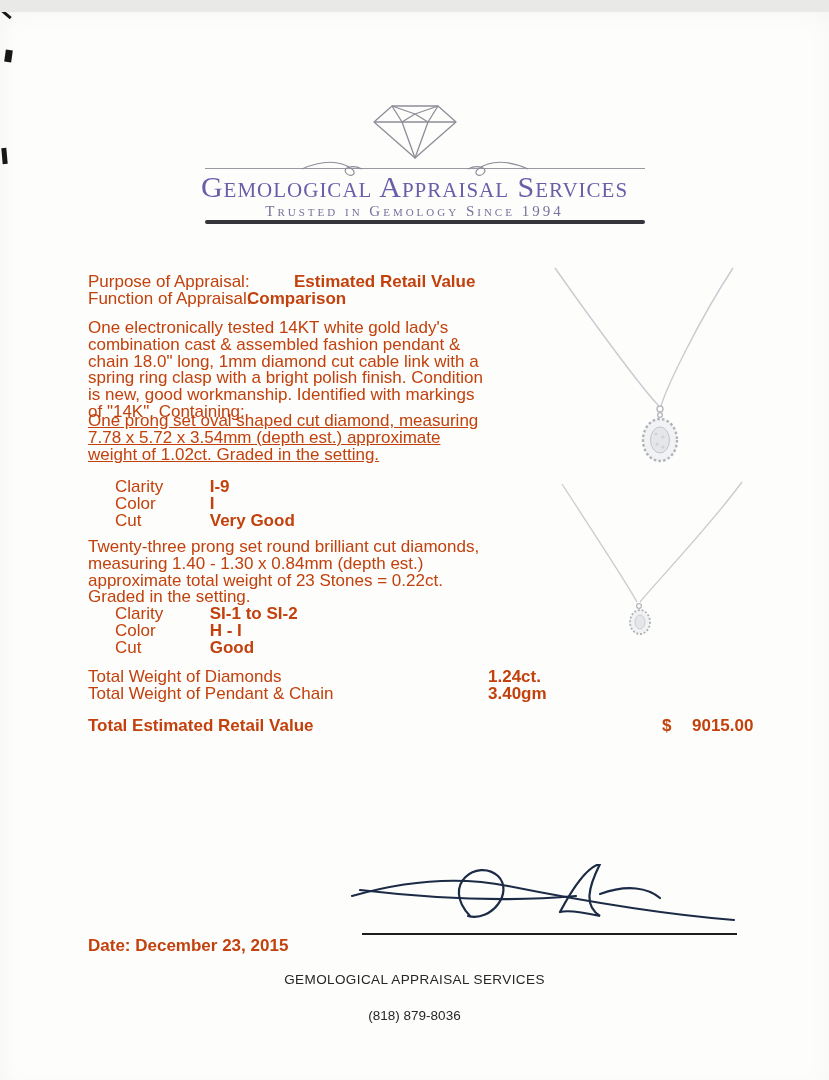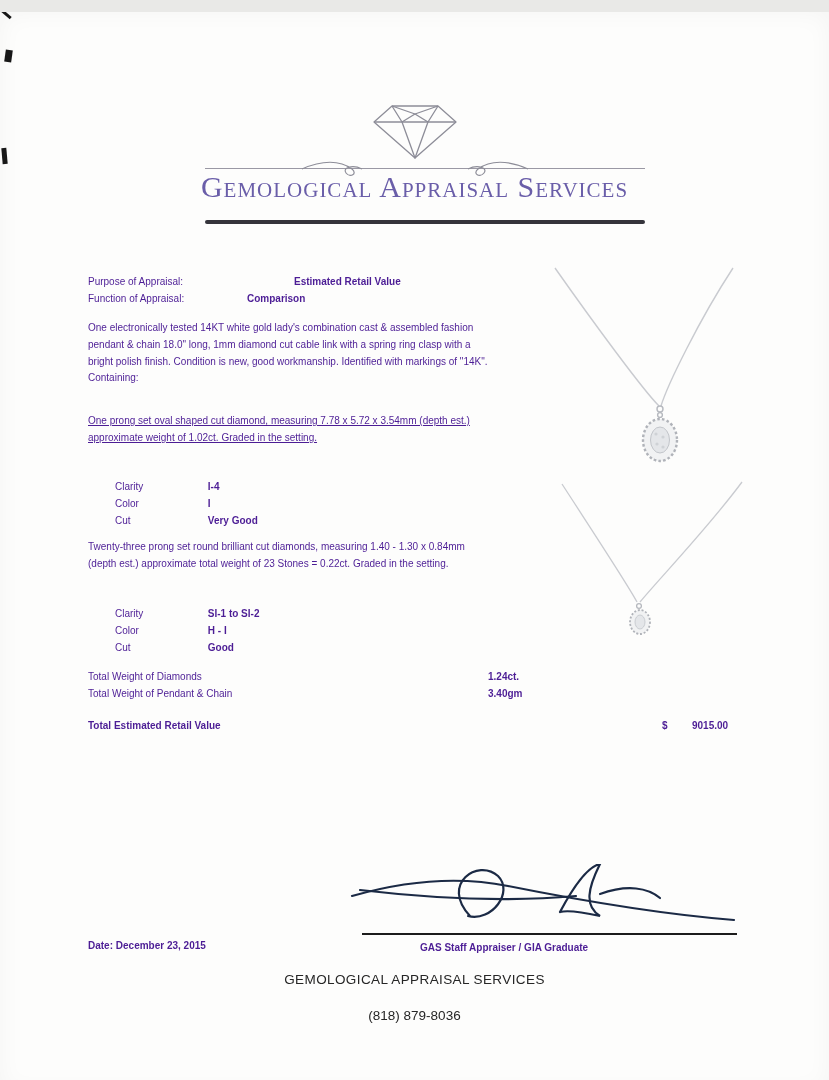--- a/index.html
+++ b/index.html
@@ -75,6 +75,7 @@
   </div>
 
   <div class="abs brand-title" style="top:158px;">Gemological Appraisal Services</div>
+  <div class="abs brand-tagline" style="top:191px;">Trusted in Gemology Since 1994</div>
   <div class="abs rule-thick" style="left:205px;top:208px;width:440px;"></div>
 
   <div class="abs txt" style="left:88px;top:262px;">Purpose of Appraisal:</div>

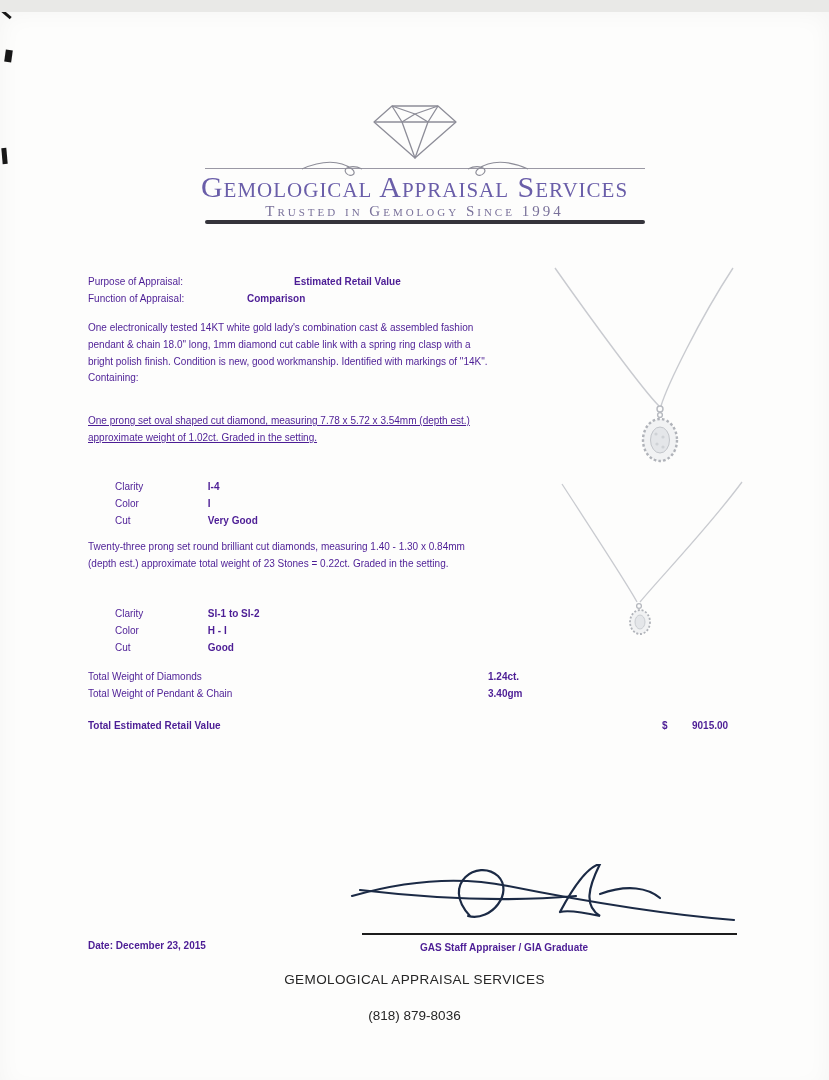--- a/index.html
+++ b/index.html
@@ -17,7 +17,7 @@
     box-shadow:inset 0 0 25px rgba(0,0,0,0.04);
   }
   .abs{position:absolute;}
-  .txt{font-size:10px;line-height:16.8px;color:#4c1d95;}
+  .txt{font-size:17px;line-height:16.8px;color:#c2410c;}
   .b{font-weight:700;}
   
   .brand-title{

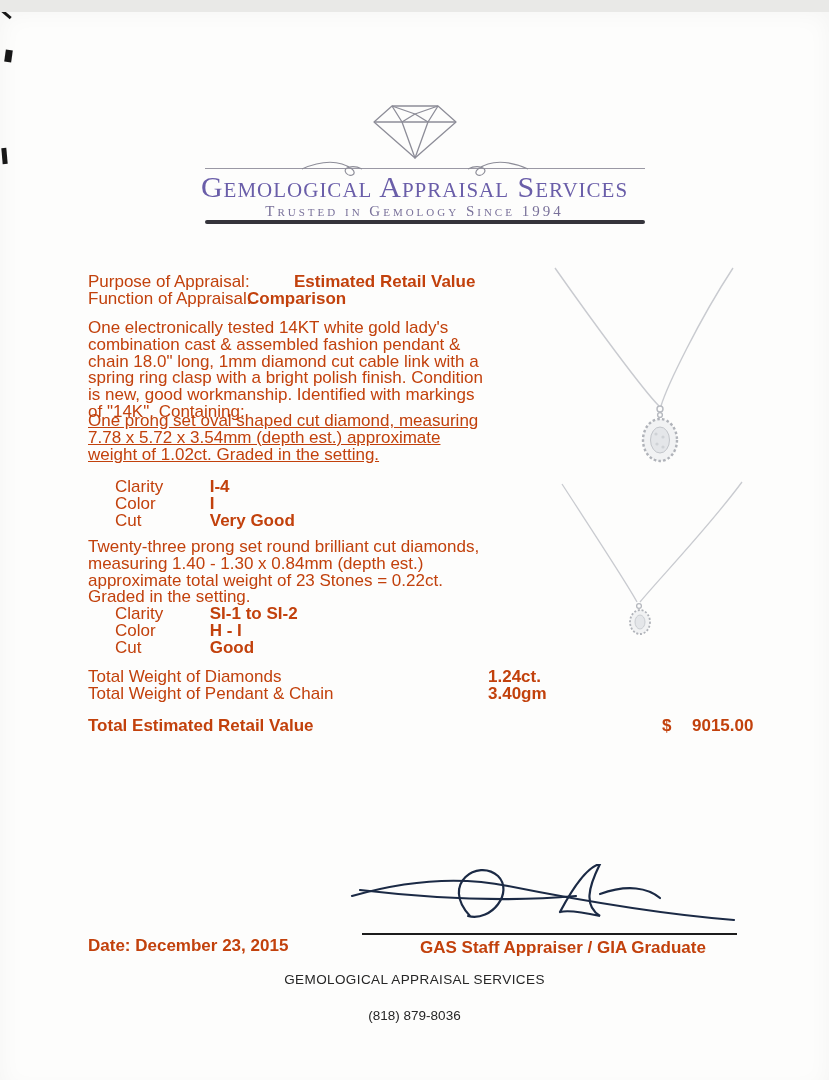--- a/index.html
+++ b/index.html
@@ -89,7 +89,7 @@
 
   <div class="abs txt" style="left:115px;top:467px;">
     <span class="grade-label">Clarity</span>
-    <span class="b">I-4</span>
+    <span class="b">I-9</span>
   </div>
   <div class="abs txt" style="left:115px;top:484px;">
     <span class="grade-label">Color</span>

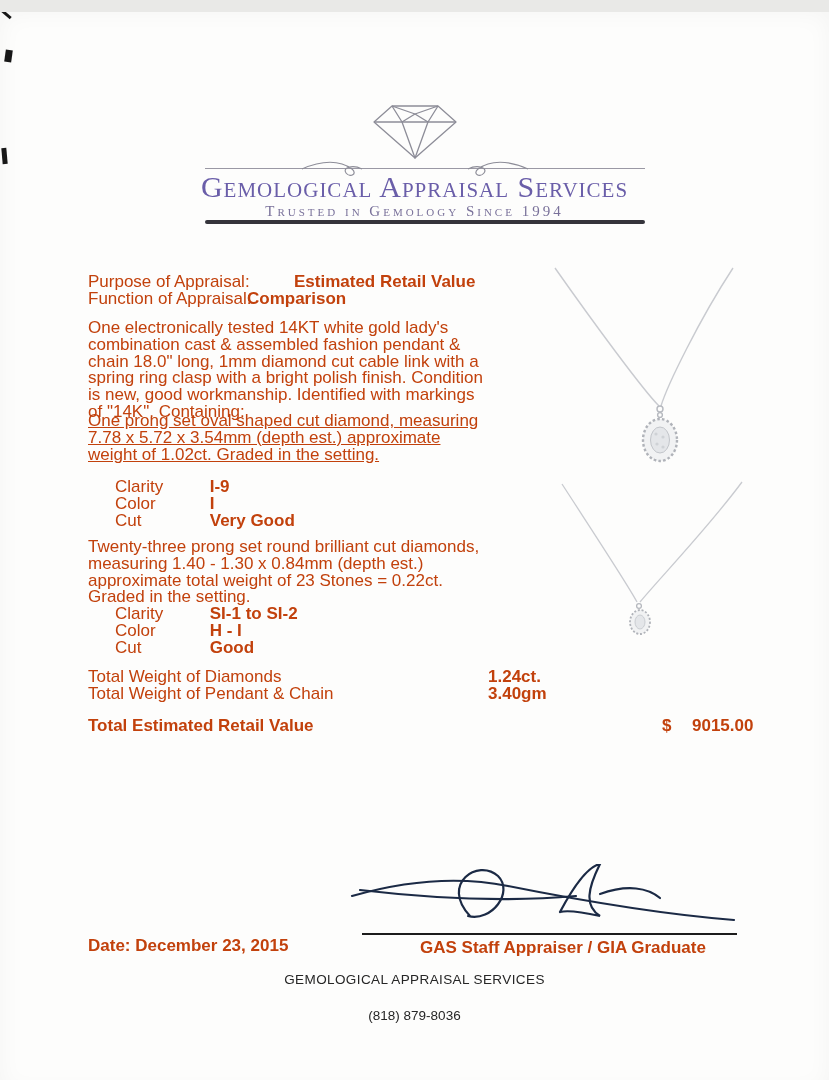--- a/index.html
+++ b/index.html
@@ -169,7 +169,6 @@
   <div class="abs" style="left:362px;top:921px;width:375px;height:2px;background:#1c1c1c;"></div>
 
   <div class="abs txt b" style="left:88px;top:926px;">Date: December 23, 2015</div>
-  <div class="abs txt b" style="left:420px;top:928px;">GAS Staff Appraiser / GIA Graduate</div>
 
   <div class="abs footer-line" style="top:960px;letter-spacing:0.4px;">GEMOLOGICAL APPRAISAL SERVICES</div>
   <div class="abs footer-line" style="top:996px;">(818) 879-8036</div>

